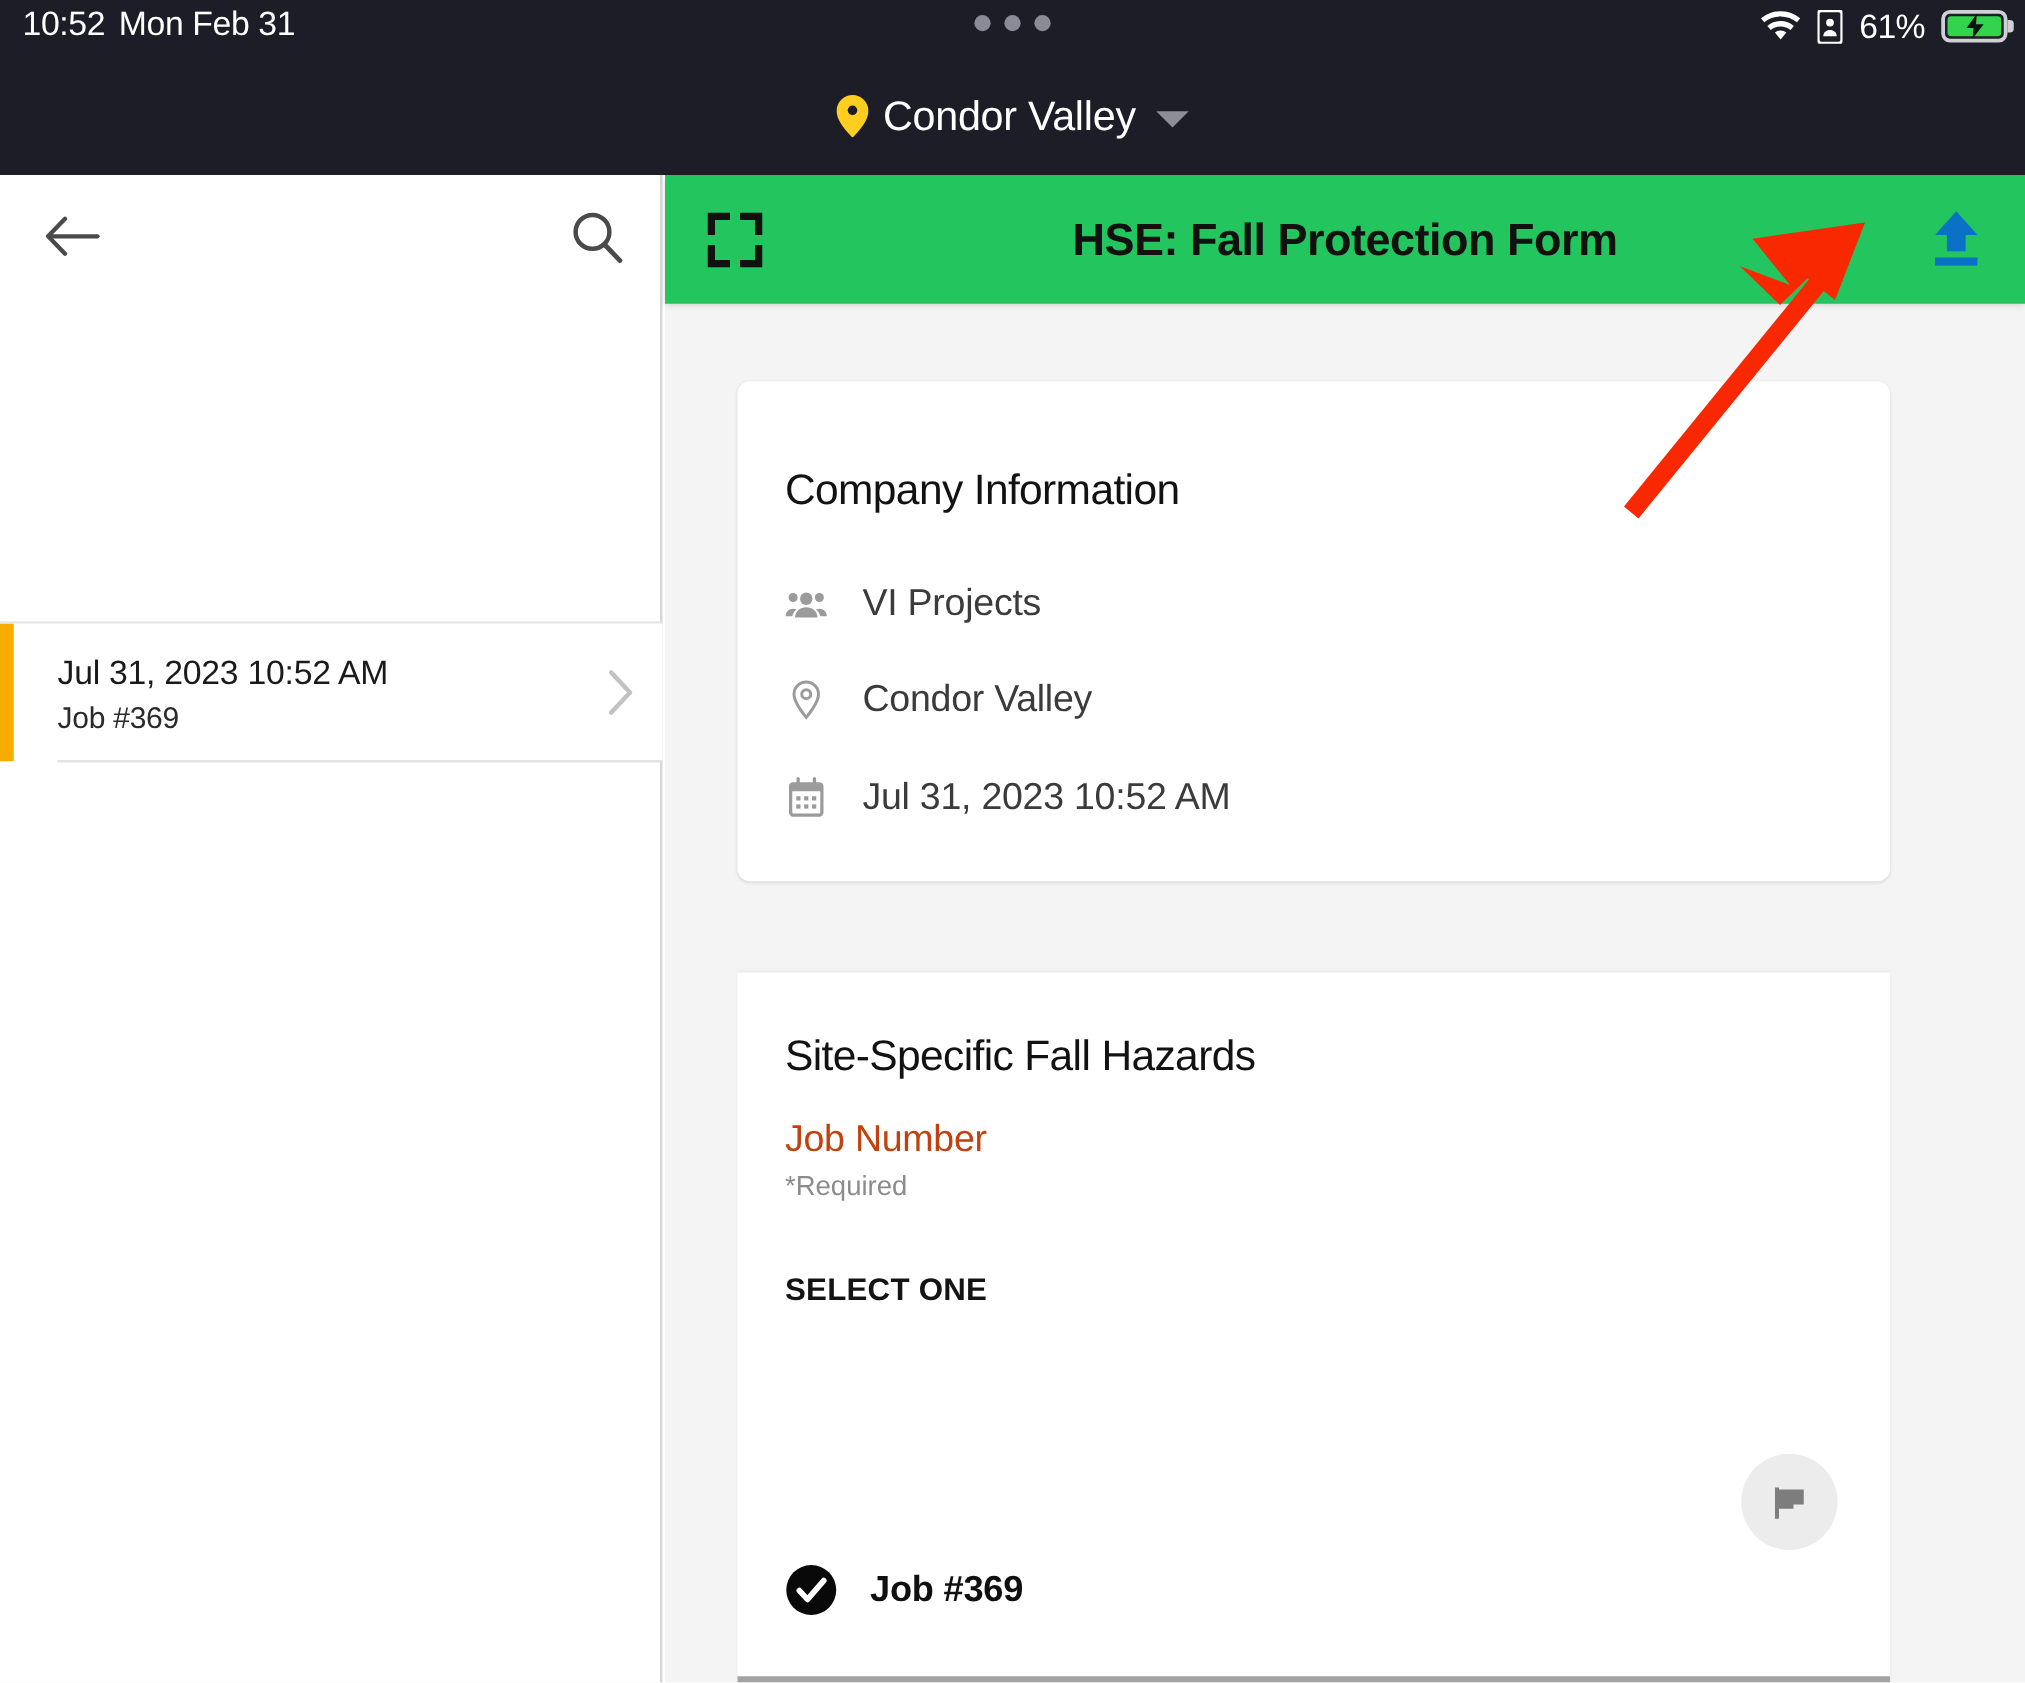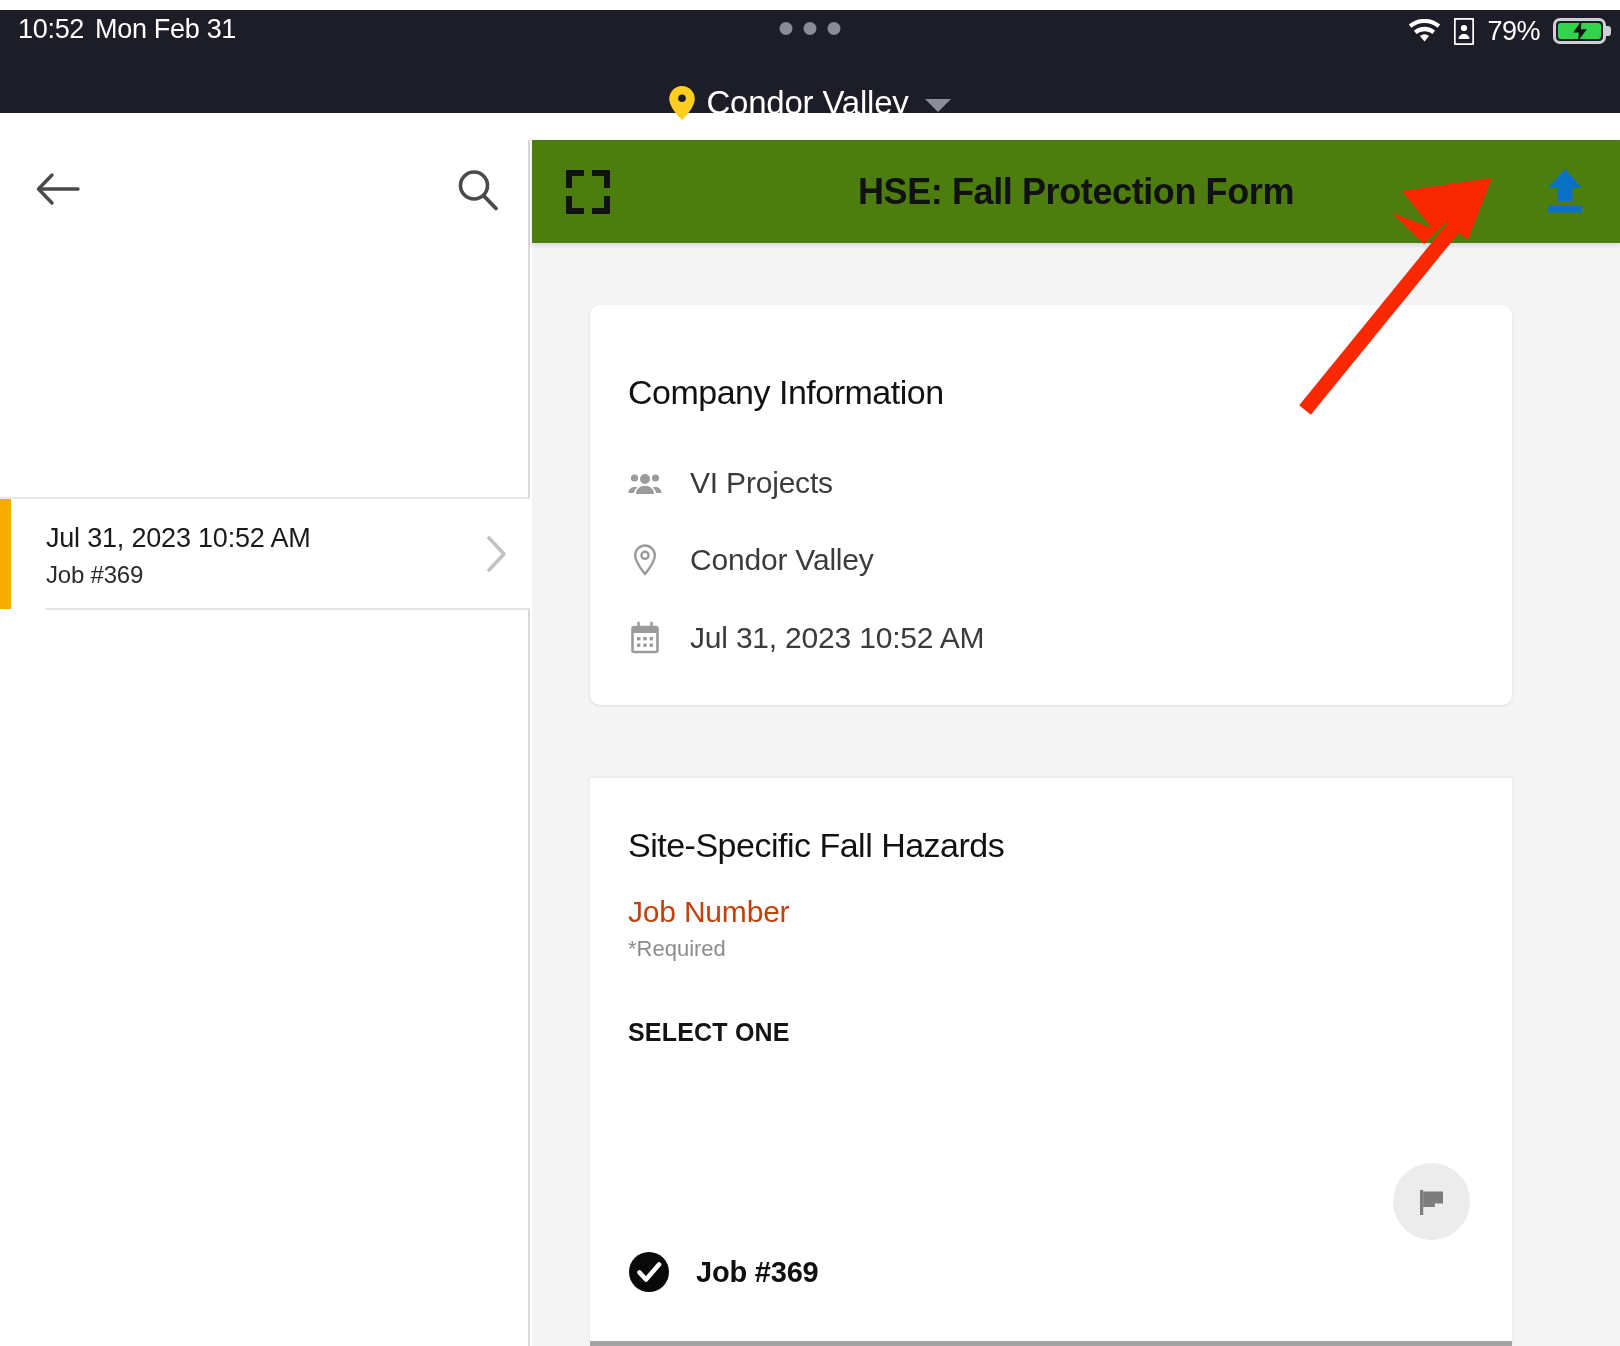--- a/index.html
+++ b/index.html
@@ -14,9 +14,8 @@
   
   .top-chrome {
     position: absolute; left: 0; top: 0;
-    width: 1620px; height: 103px;
+    width: 1620px; height: 140px;
     background: #1c1d26;
-    margin-top: 10px;
   }
   .statusbar {
     position: absolute; left: 0; top: 0; width: 1620px; height: 42px;

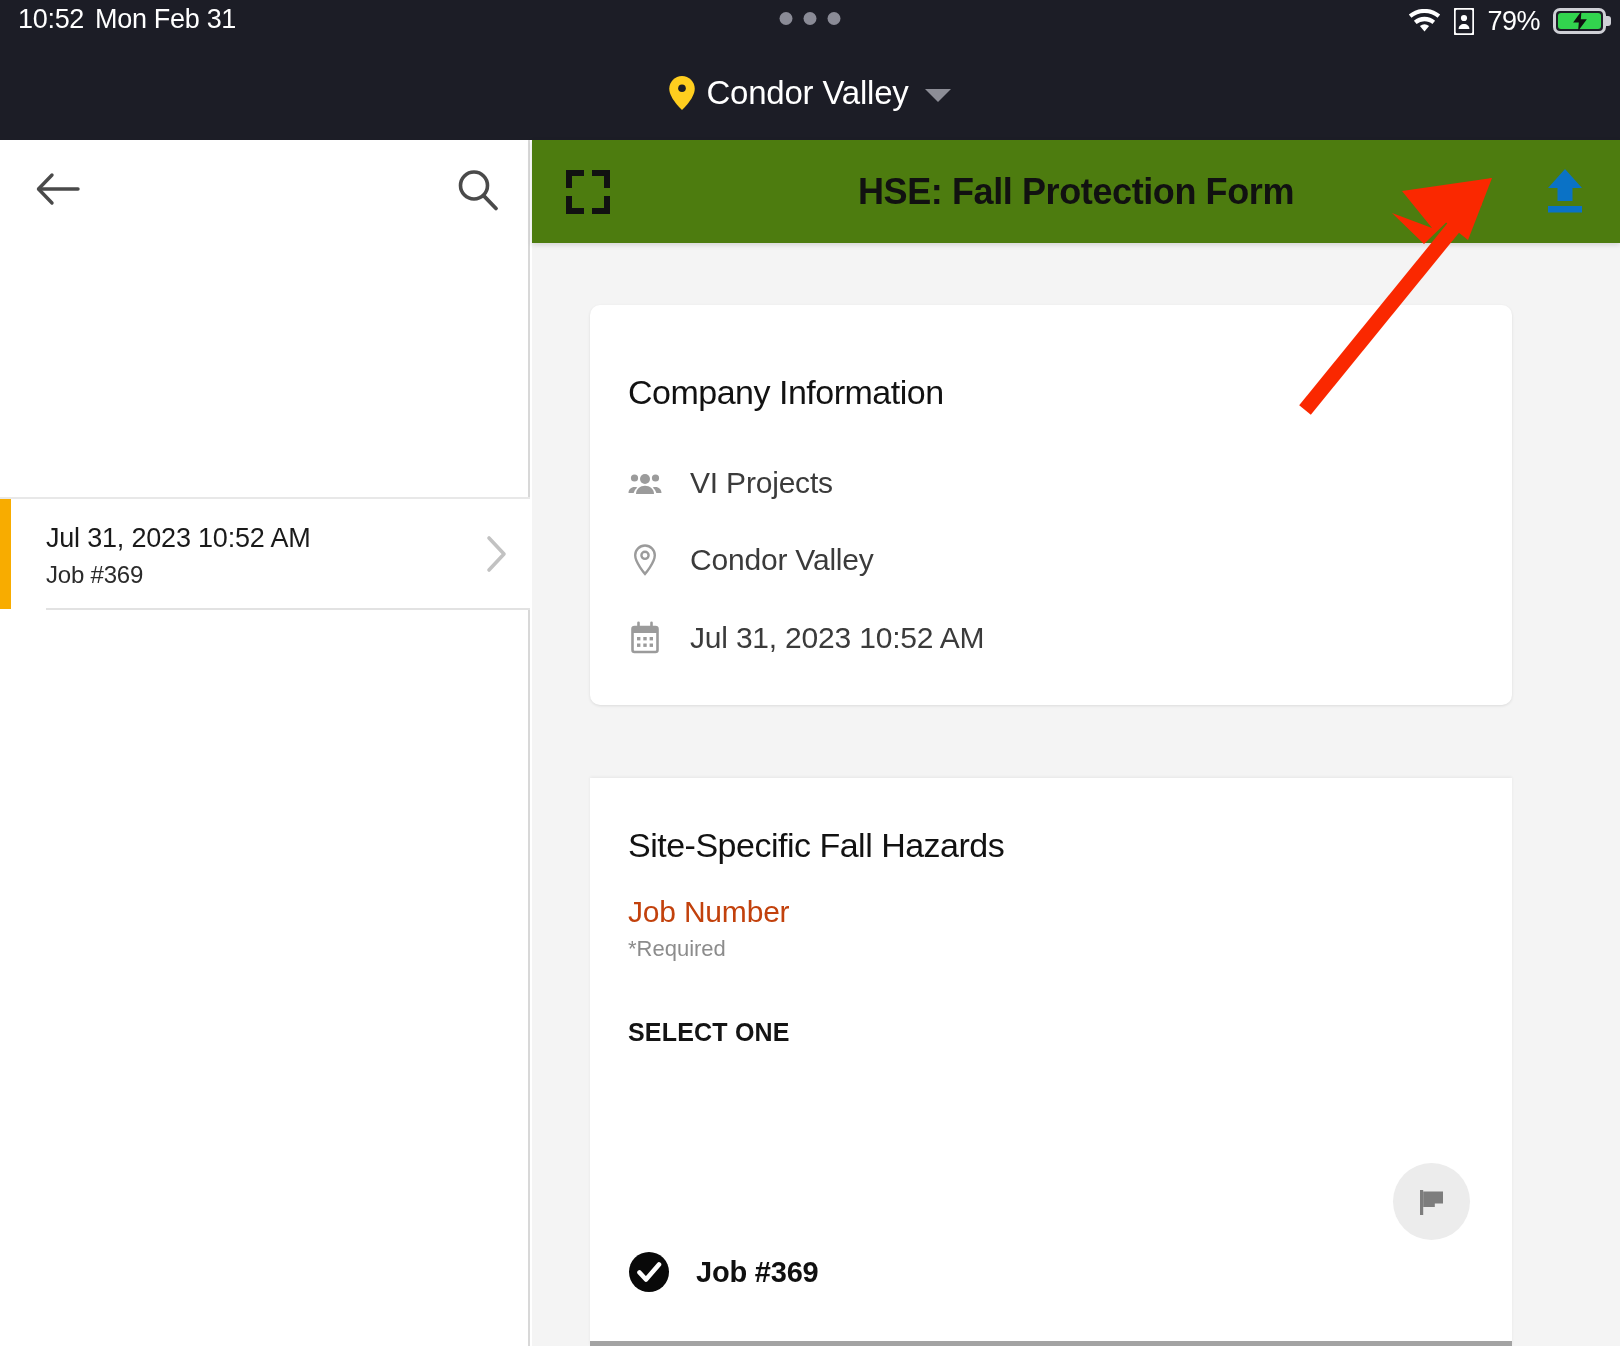--- a/index.html
+++ b/index.html
@@ -250,7 +250,7 @@
           <circle cx="10" cy="10" r="3.1" fill="#fff"></circle>
           <path d="M4.6 21c0-3 2.4-5 5.4-5s5.4 2 5.4 5z" fill="#fff"></path>
         </svg>
-        <span class="sb-pct">79%</span>
+        <span class="sb-pct">61%</span>
         <div class="battery">
           <div class="battery-fill">
             <svg class="bolt" viewBox="0 0 24 24">

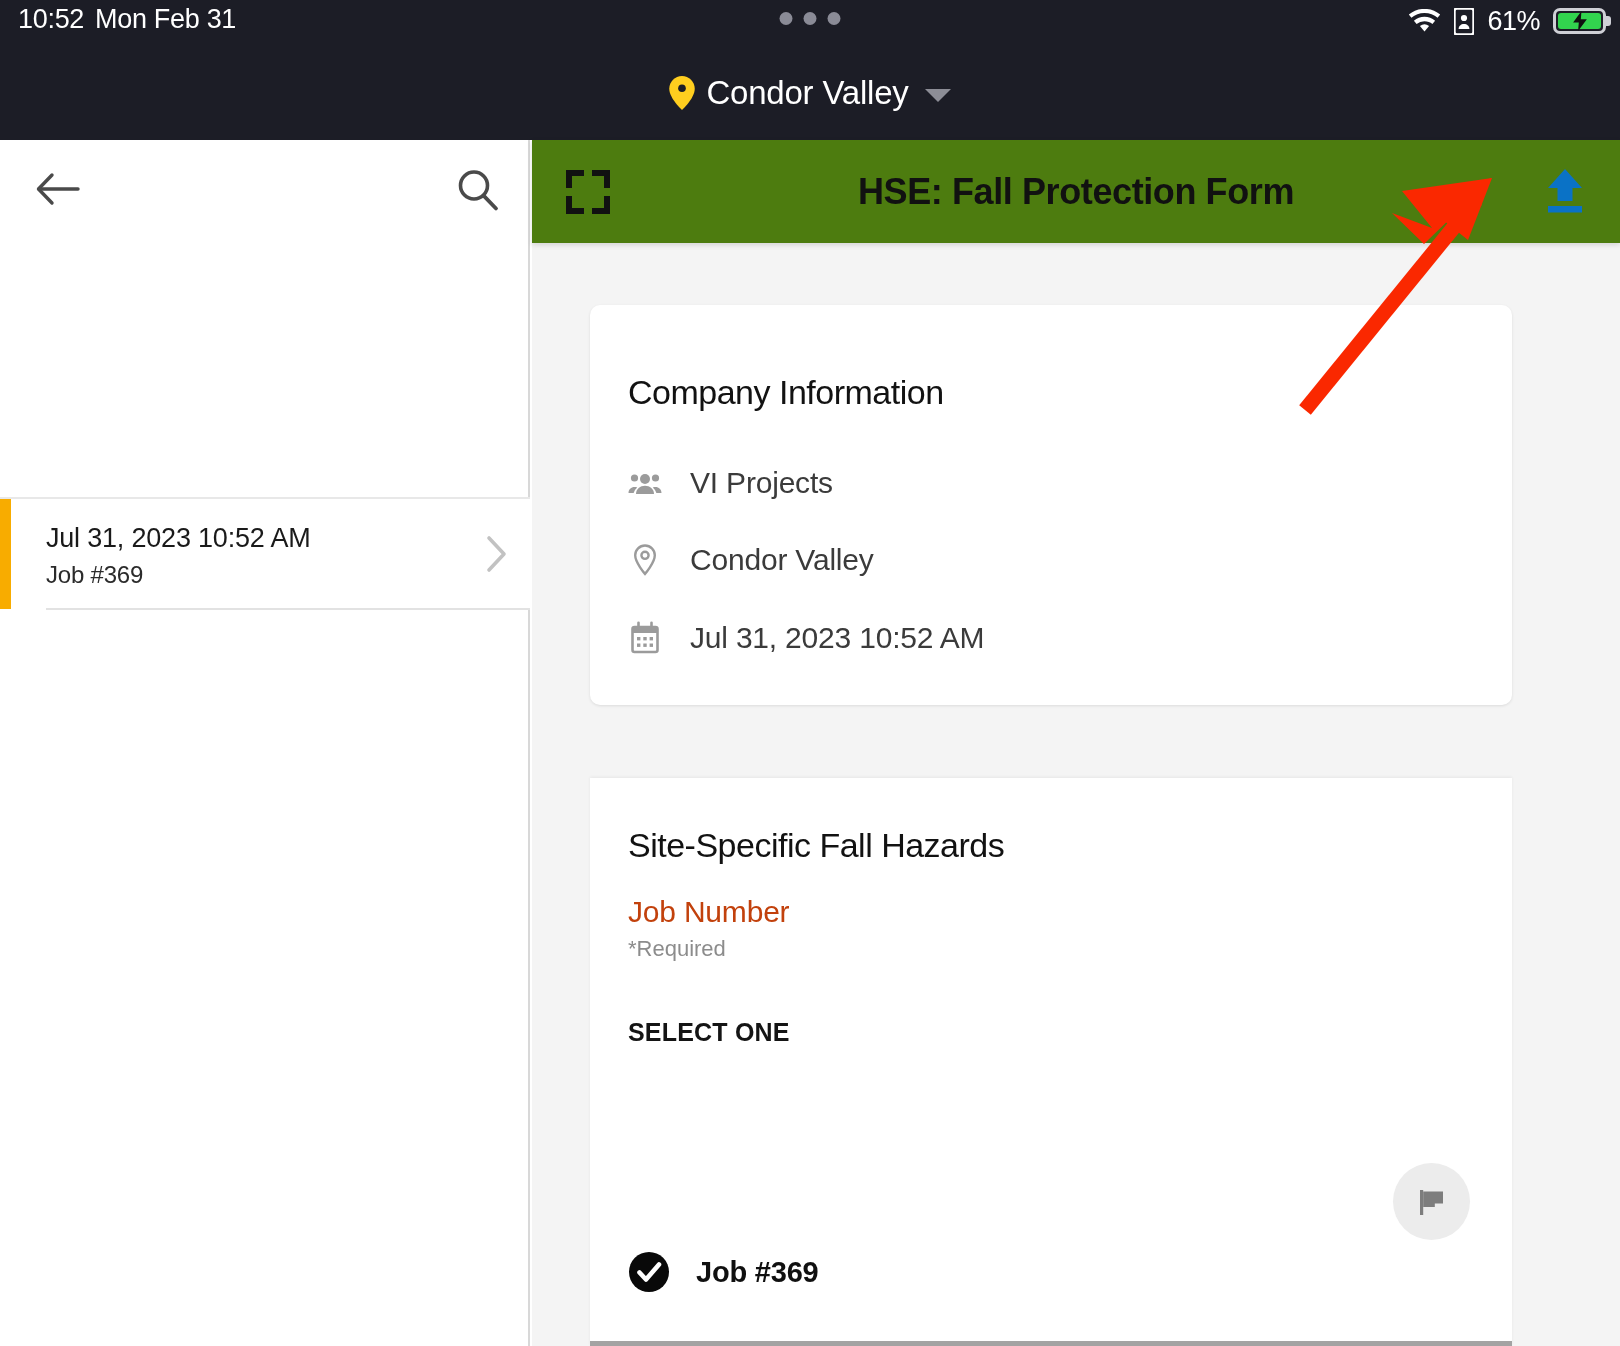--- a/index.html
+++ b/index.html
@@ -139,7 +139,7 @@
   }
   .pane-header {
     position: absolute; left: 0; top: 0; width: 1088px; height: 103px;
-    background: #4d7c0f;
+    background: #22c55e;
     box-shadow: 0 2px 5px rgba(0,0,0,0.13);
     z-index: 3;
   }

